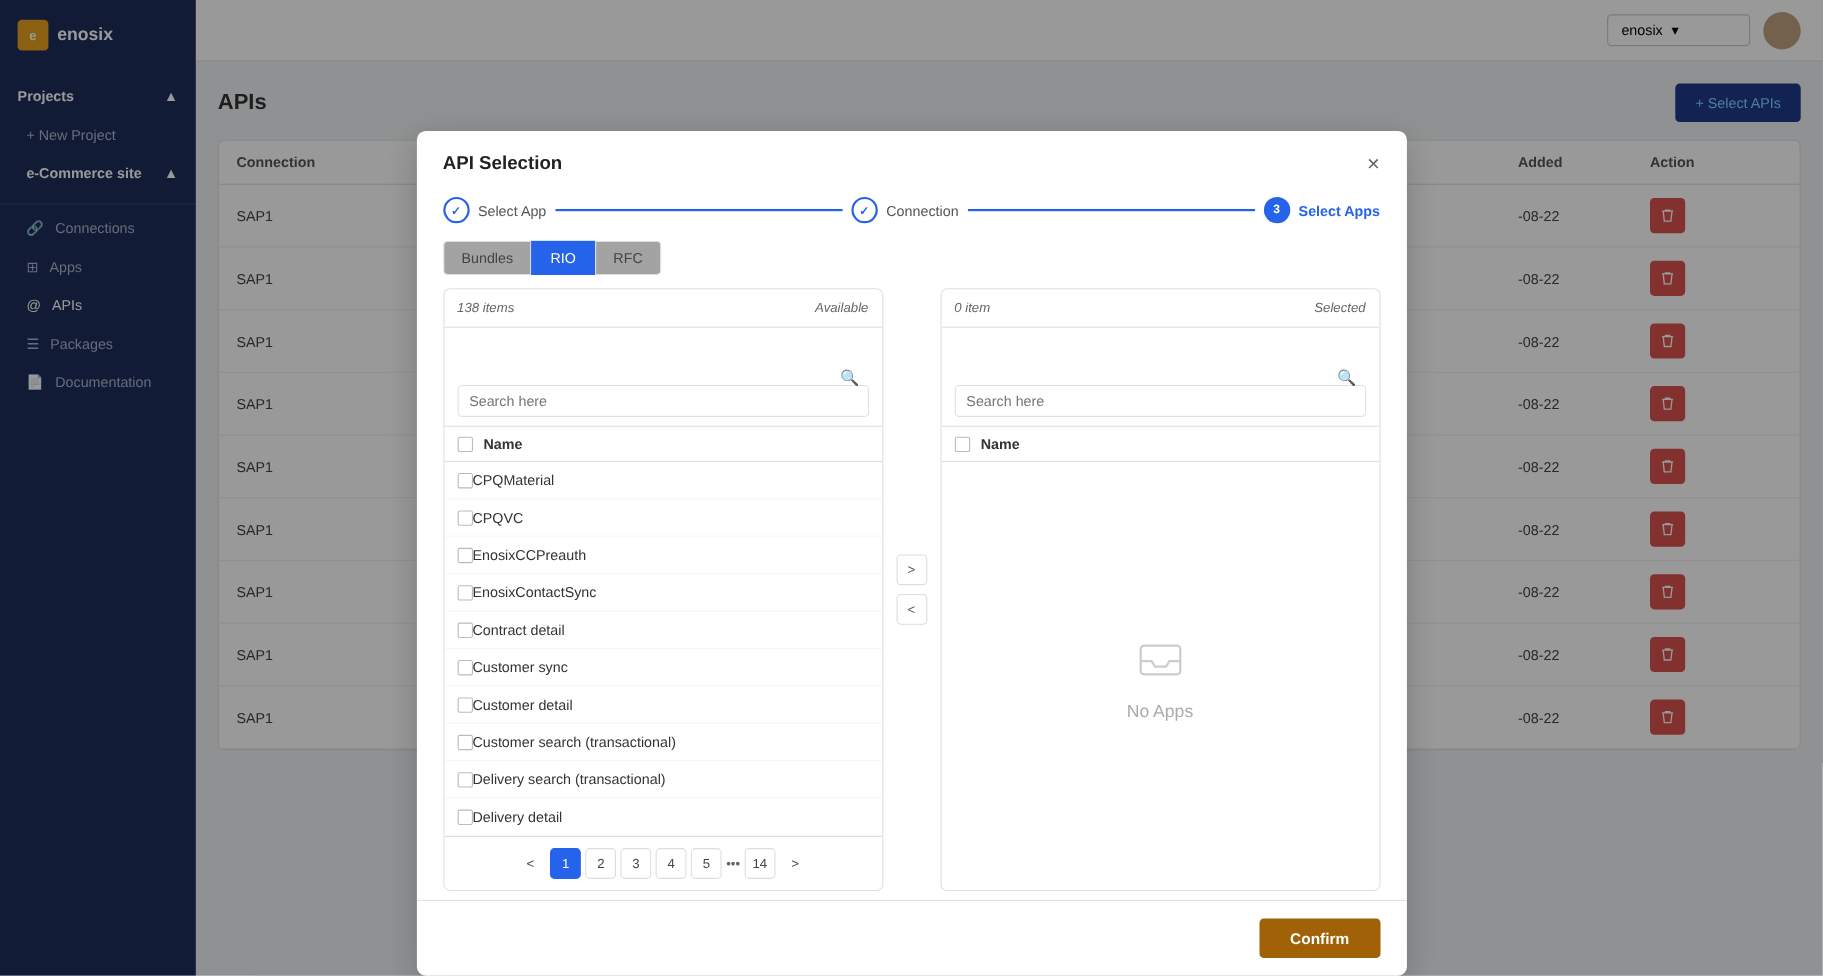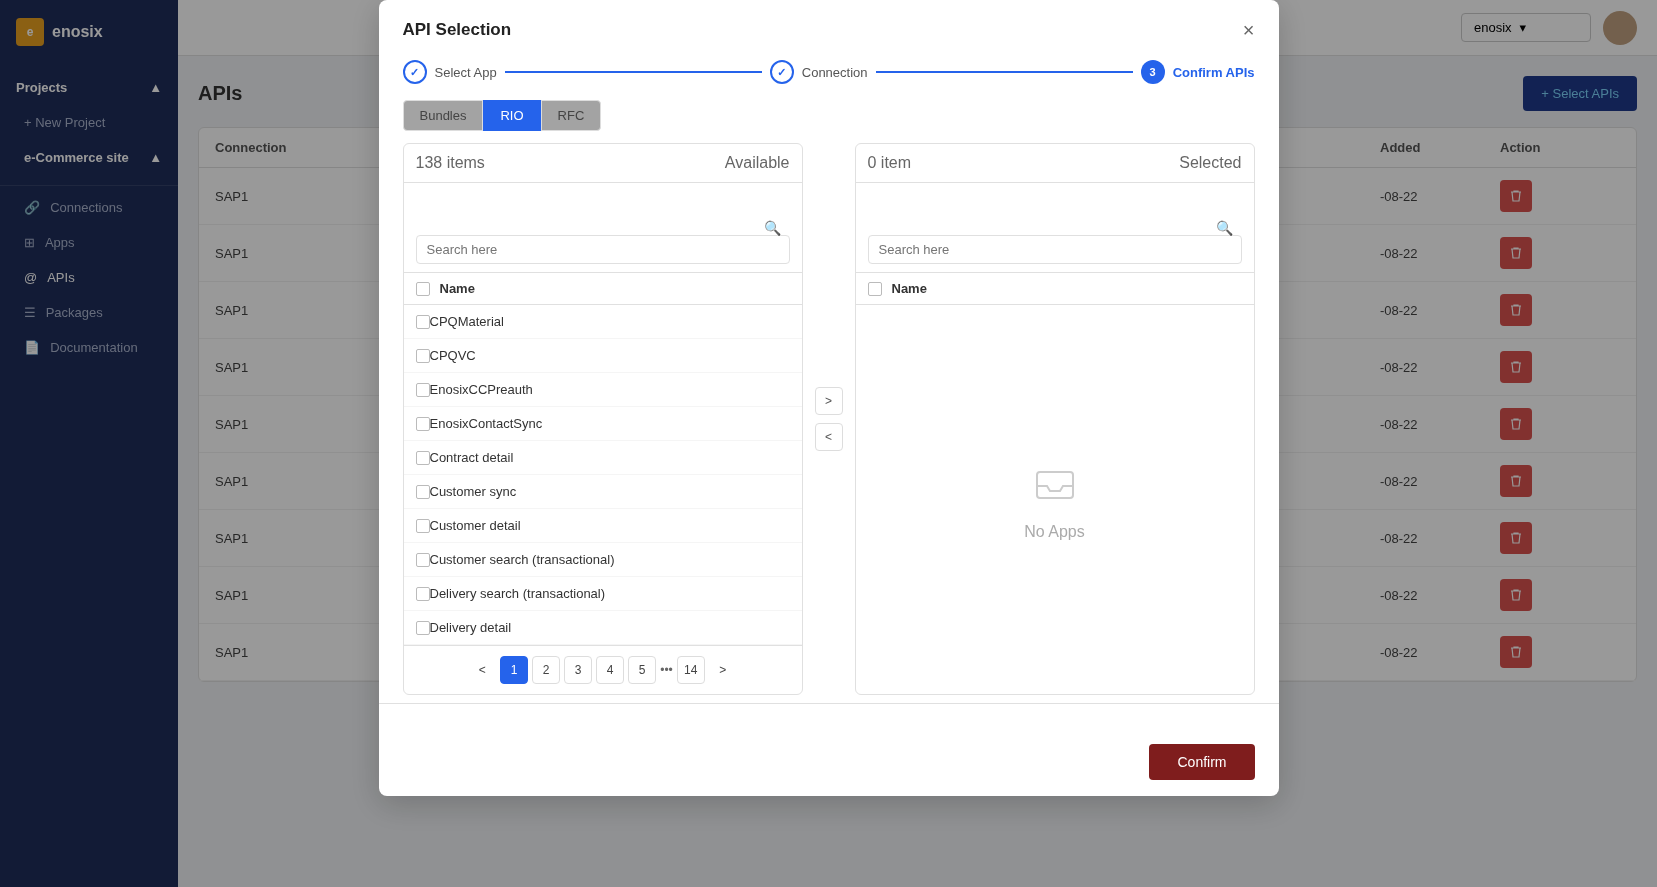--- a/index.html
+++ b/index.html
@@ -35,7 +35,7 @@
     .delete-btn { background: #d9534f; color: #fff; border: none; border-radius: 4px; width: 32px; height: 32px; cursor: pointer; display: flex; align-items: center; justify-content: center; }
 
     
-    .overlay { position: fixed; inset: 0; background: rgba(0,0,0,0.4); display: flex; align-items: flex-start; justify-content: center; z-index: 100; }
+    .overlay { position: fixed; inset: 0; background: rgba(0,0,0,0.4); display: flex; align-items: flex-end; justify-content: center; z-index: 100; }
     .modal { background: #fff; border-radius: 8px; width: 900px; max-height: 840px; display: flex; flex-direction: column; box-shadow: 0 8px 32px rgba(0,0,0,0.2); }
     .modal-header { display: flex; align-items: center; justify-content: space-between; padding: 20px 24px 0; }
     .modal-title { font-size: 17px; font-weight: 600; color: #222; }

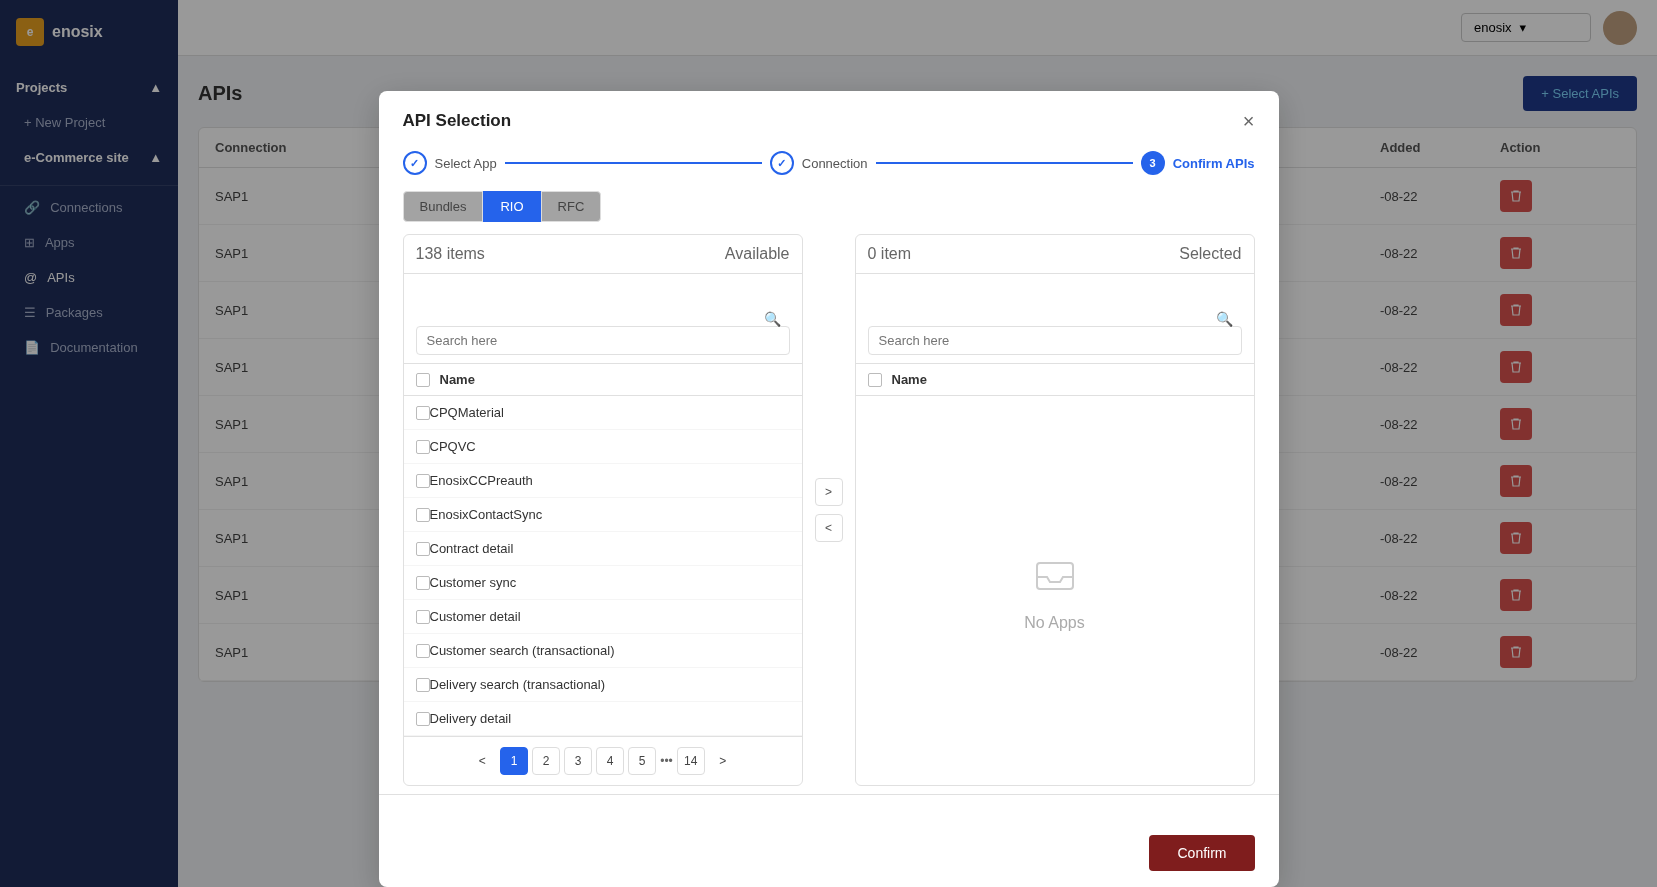--- a/index.html
+++ b/index.html
@@ -258,7 +258,7 @@
       <div class="step-line"></div>
       <div class="step">
         <div class="step-circle active">3</div>
-        <span class="step-label active">Confirm APIs</span>
+        <span class="step-label active">Select Apps</span>
       </div>
     </div>
 

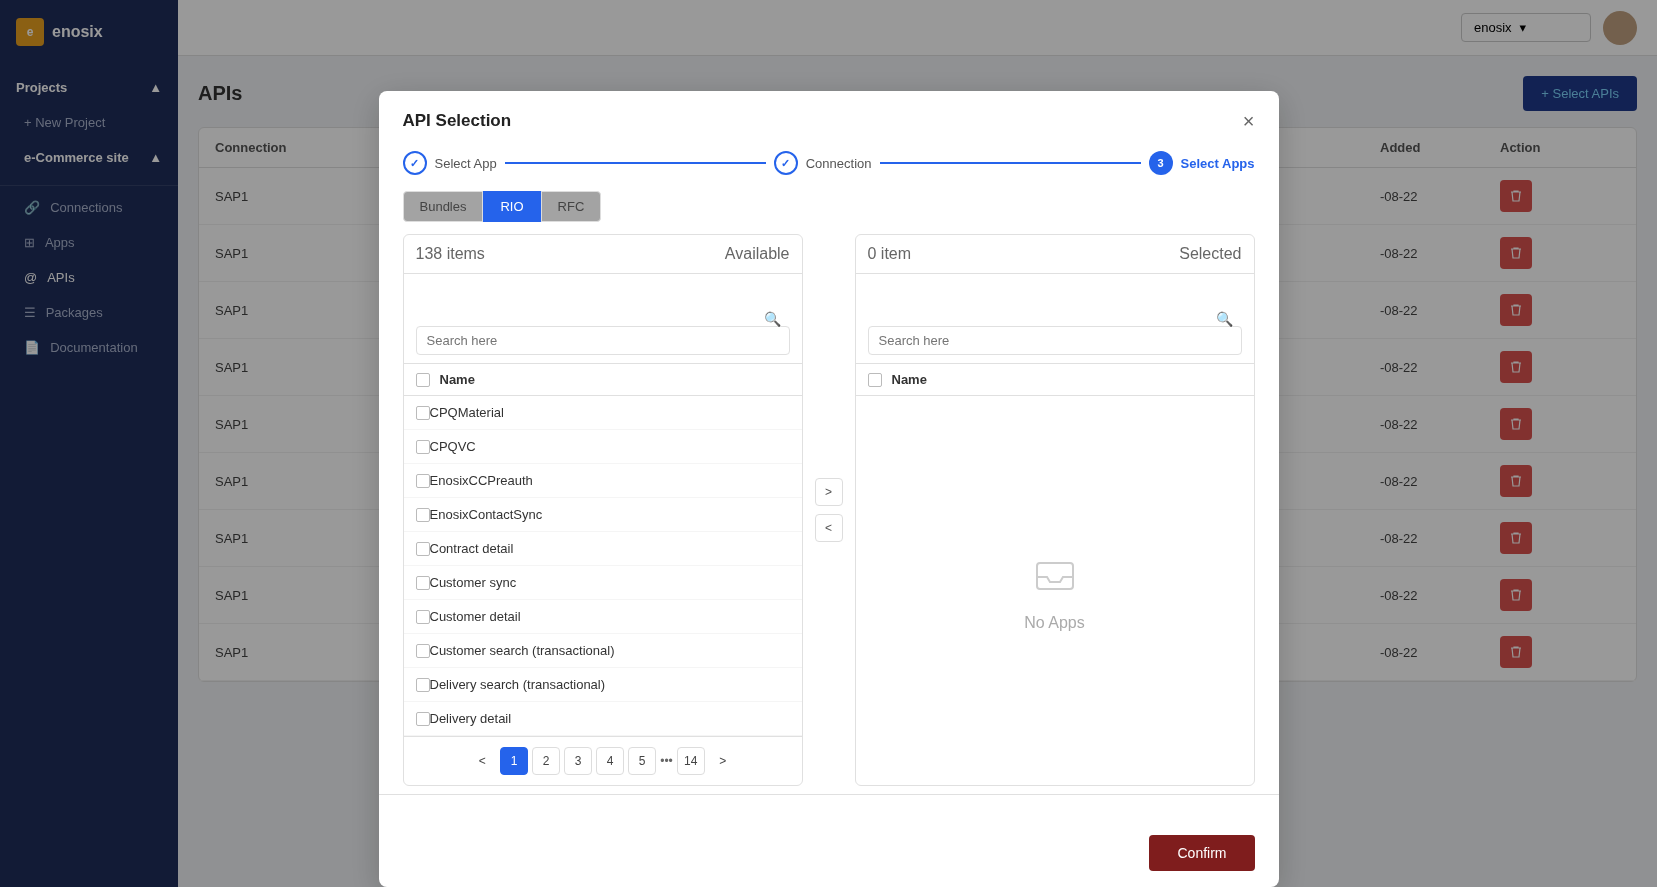--- a/index.html
+++ b/index.html
@@ -62,7 +62,7 @@
     
     .transfer-area { display: flex; gap: 12px; padding: 0 24px; flex: 1; min-height: 0; }
     .transfer-panel { flex: 1; border: 1px solid #e0e0e0; border-radius: 6px; display: flex; flex-direction: column; overflow: hidden; }
-    .transfer-panel-header { display: flex; justify-content: space-between; align-items: center; padding: 10px 12px; border-bottom: 1px solid #e0e0e0; font-size: 16px; color: #666; }
+    .transfer-panel-header { display: flex; justify-content: space-between; align-items: center; padding: 10px 12px; border-bottom: 1px solid #e0e0e0; font-size: 12px; color: #666; font-style: italic; }
     .transfer-search { padding: 8px 12px; border-bottom: 1px solid #e0e0e0; position: relative; }
     .transfer-search input { width: 100%; border: 1px solid #e0e0e0; border-radius: 4px; padding: 6px 30px 6px 10px; font-size: 13px; outline: none; color: #888; margin-top: 44px; }
     .transfer-search-icon { position: absolute; right: 20px; top: 50%; transform: translateY(-50%); color: #999; font-size: 14px; }

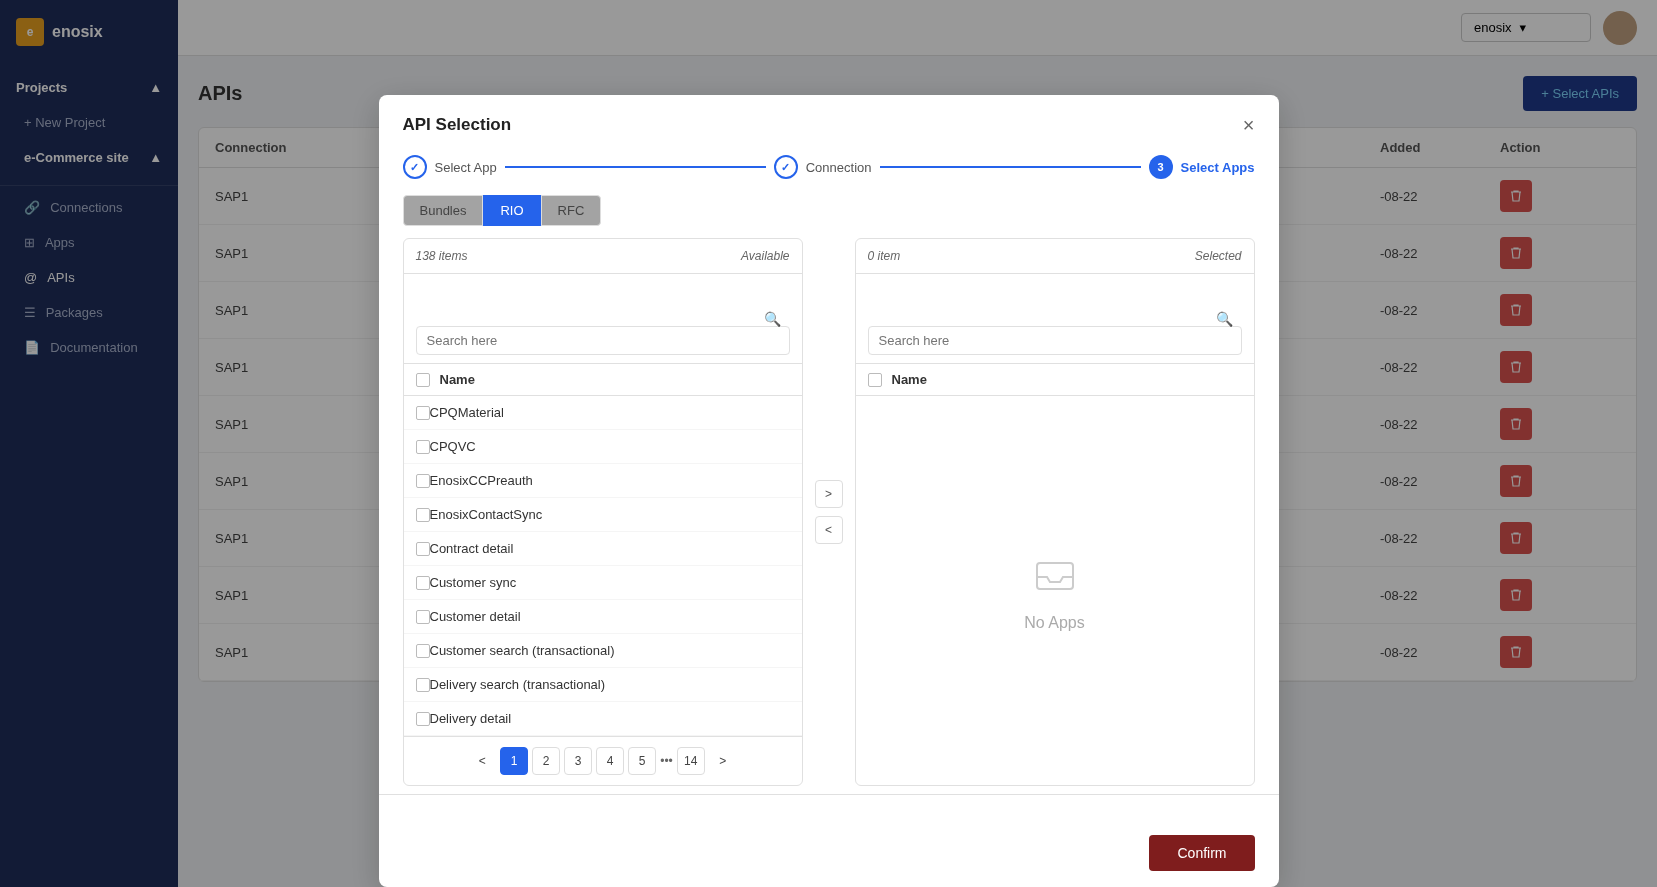--- a/index.html
+++ b/index.html
@@ -85,7 +85,7 @@
 
     
     .modal-footer { display: flex; justify-content: flex-end; padding: 16px 24px; border-top: 1px solid #e0e0e0; margin-top: 8px; }
-    .confirm-btn { background: #7f1d1d; color: #fff; border: none; border-radius: 4px; padding: 10px 28px; font-size: 14px; cursor: pointer; font-weight: 400; margin-top: 24px; }
+    .confirm-btn { background: #a16207; color: #fff; border: none; border-radius: 4px; padding: 10px 28px; font-size: 14px; cursor: pointer; font-weight: 700; }
   </style>
 </head>
 <body>

